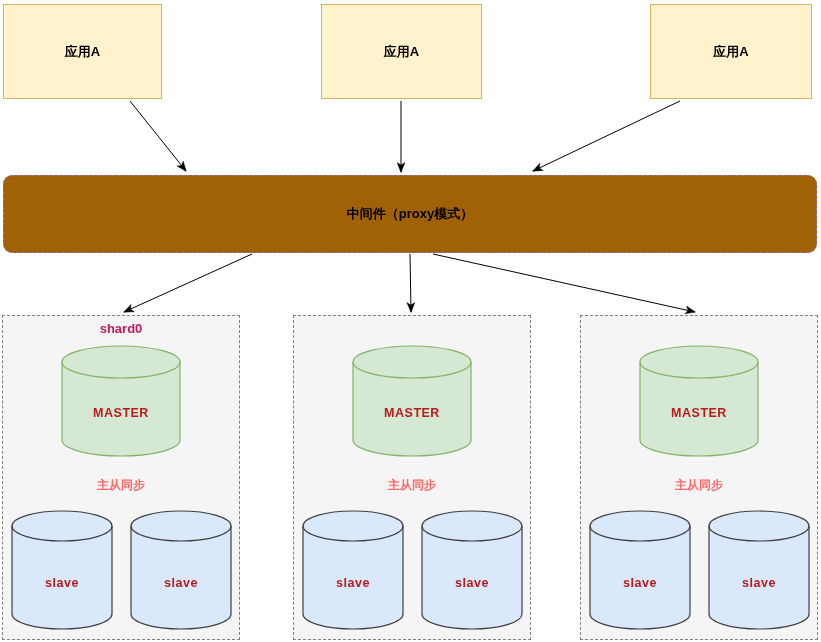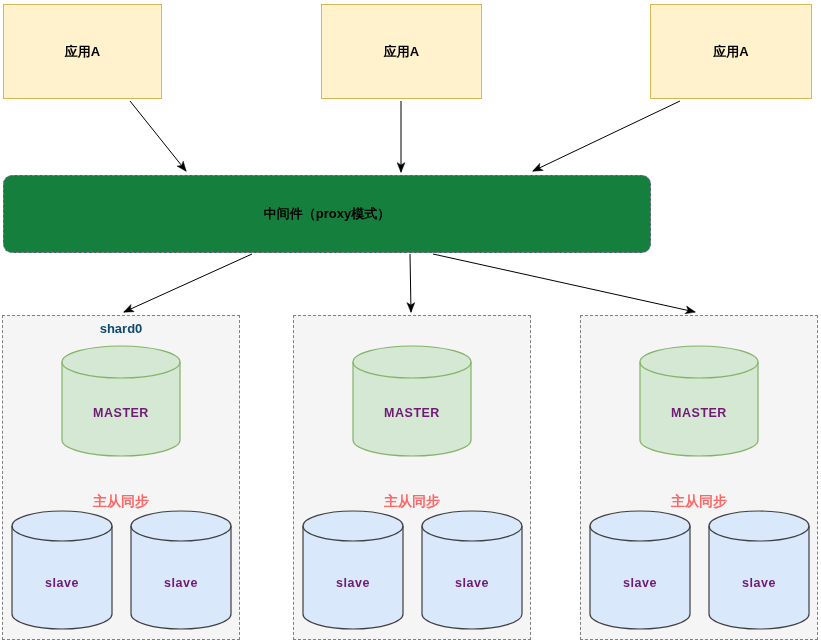--- a/index.html
+++ b/index.html
@@ -27,8 +27,8 @@
 
   
   .middleware{
-    position:absolute;left:3px;top:175px;width:648px;height:78px;
-    background:#15803d;border:1px dashed #9673A6;border-radius:9px;
+    position:absolute;left:3px;top:175px;width:814px;height:78px;
+    background:#a16207;border:1px dashed #9673A6;border-radius:9px;
     display:flex;align-items:center;justify-content:center;
     font-size:13px;font-weight:bold;color:#000;
     box-sizing:border-box;

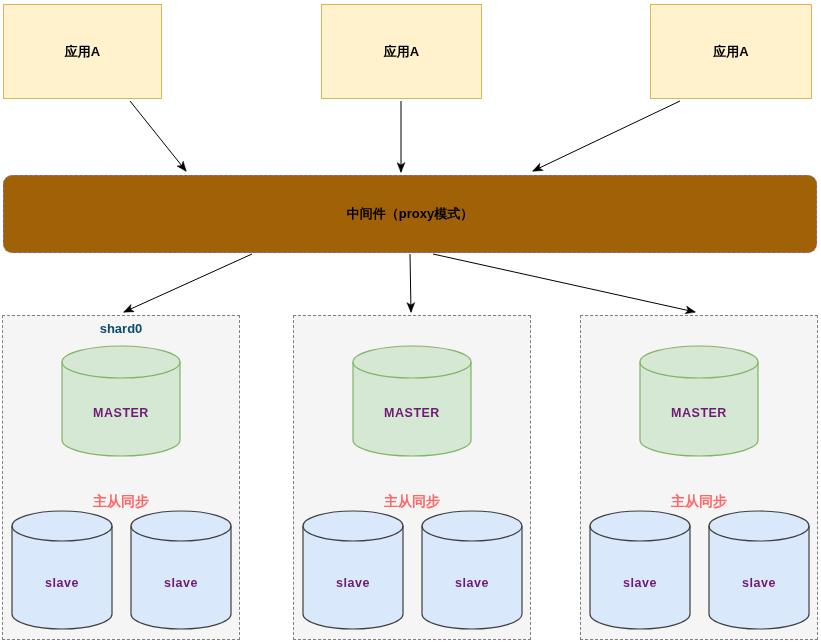--- a/index.html
+++ b/index.html
@@ -45,7 +45,7 @@
   .shard-c{left:580px}
   .shard-title{
     position:absolute;top:5px;left:0;width:100%;
-    text-align:center;font-size:13px;font-weight:bold;color:#0c4a6e;
+    text-align:center;font-size:13px;font-weight:bold;color:#be185d;
   }
   .cylinder{position:absolute;}
   .cyl-master{left:58px;top:29px;width:120px;height:112px;}

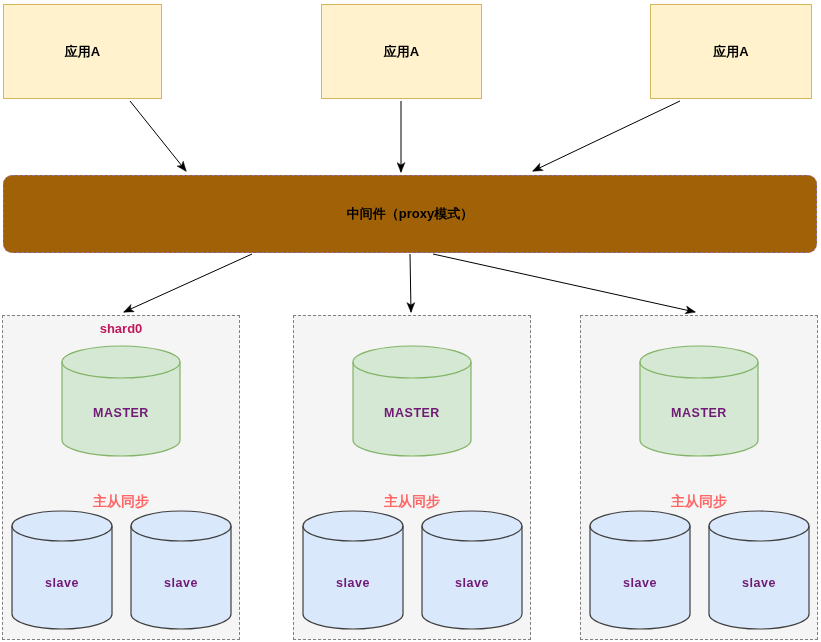--- a/index.html
+++ b/index.html
@@ -54,7 +54,7 @@
   .cyl-svg{position:absolute;left:0;top:0;width:100%;height:100%;}
   .cyl-label{
     position:absolute;left:0;right:0;top:61%;transform:translateY(-50%);
-    text-align:center;font-size:12.5px;font-weight:bold;color:#701a75;
+    text-align:center;font-size:12.5px;font-weight:bold;color:#b91c1c;
     letter-spacing:.5px;
   }
   .sync-label{

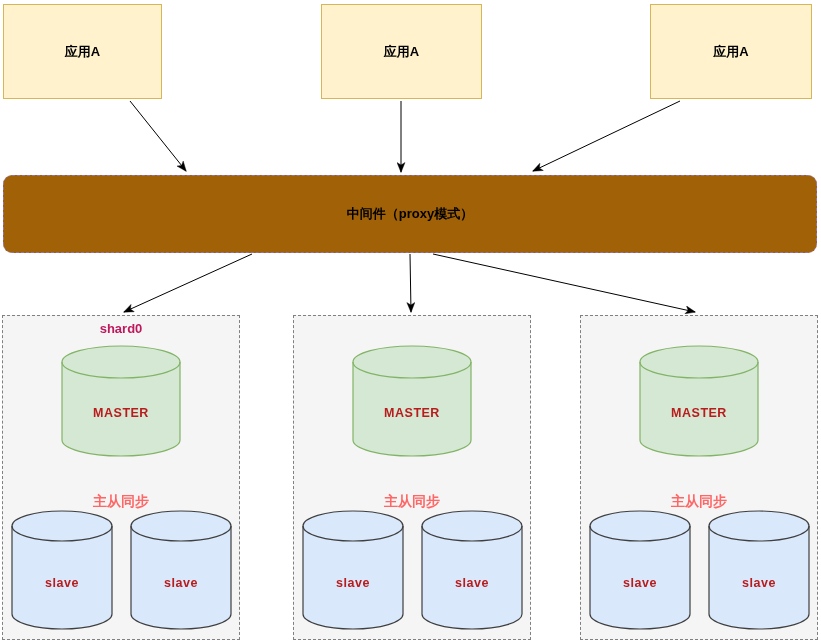--- a/index.html
+++ b/index.html
@@ -58,8 +58,8 @@
     letter-spacing:.5px;
   }
   .sync-label{
-    position:absolute;top:177px;left:0;width:100%;
-    text-align:center;font-size:14px;font-weight:bold;color:#FF6666;
+    position:absolute;top:161px;left:0;width:100%;
+    text-align:center;font-size:12px;font-weight:bold;color:#FF6666;
   }
 </style>
 </head>

